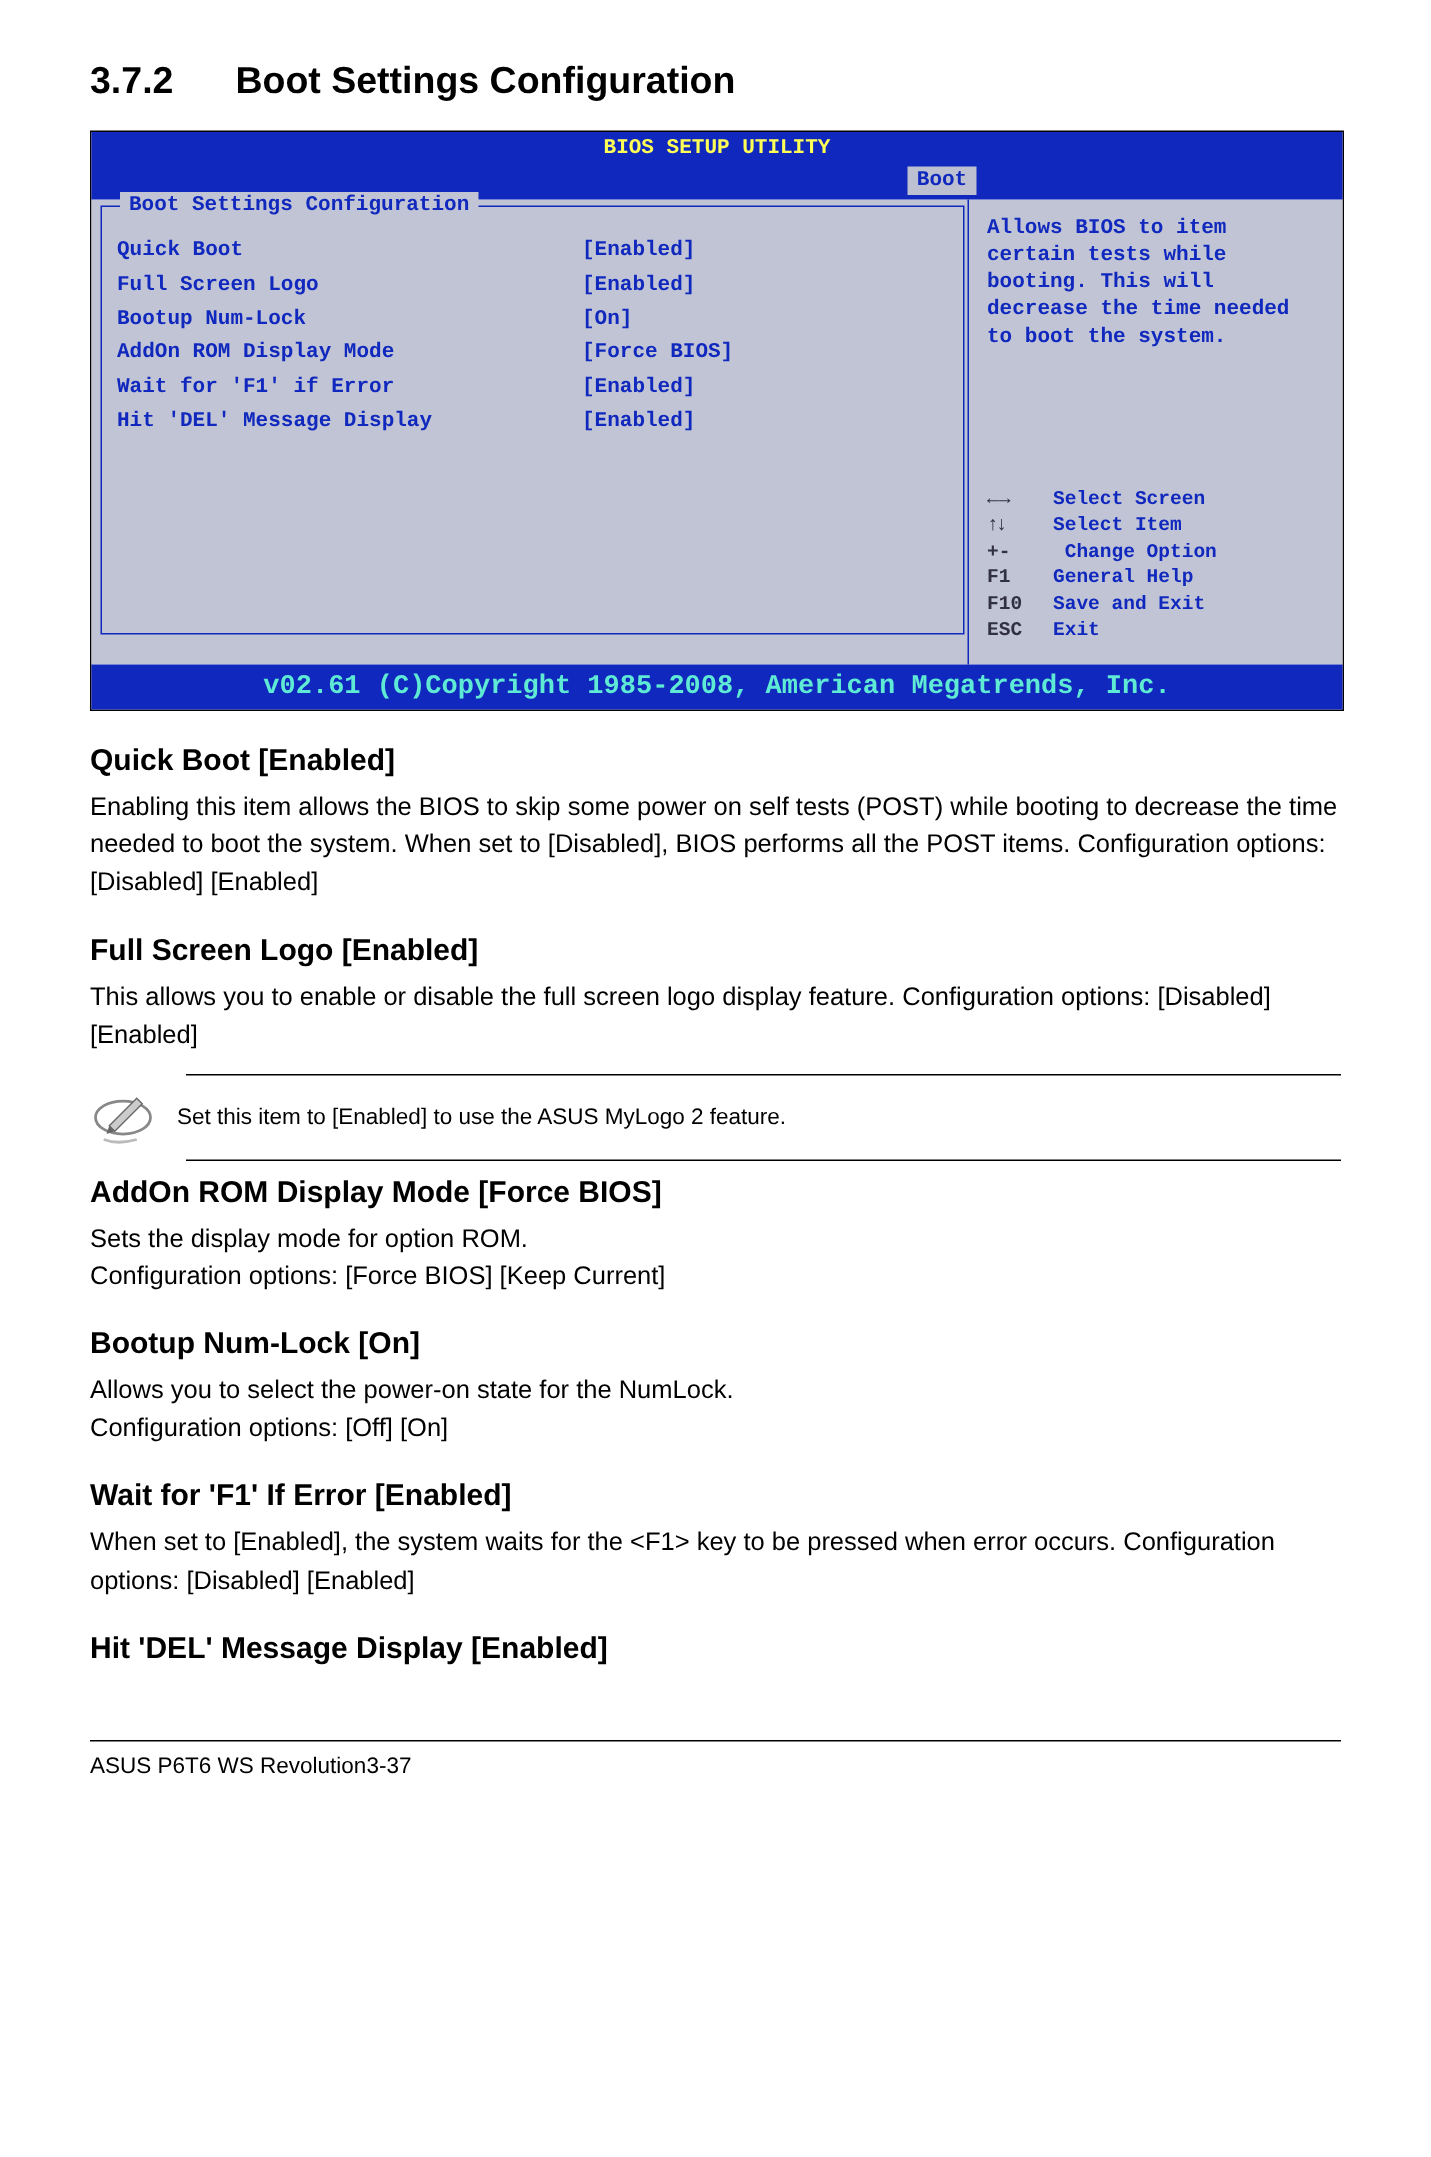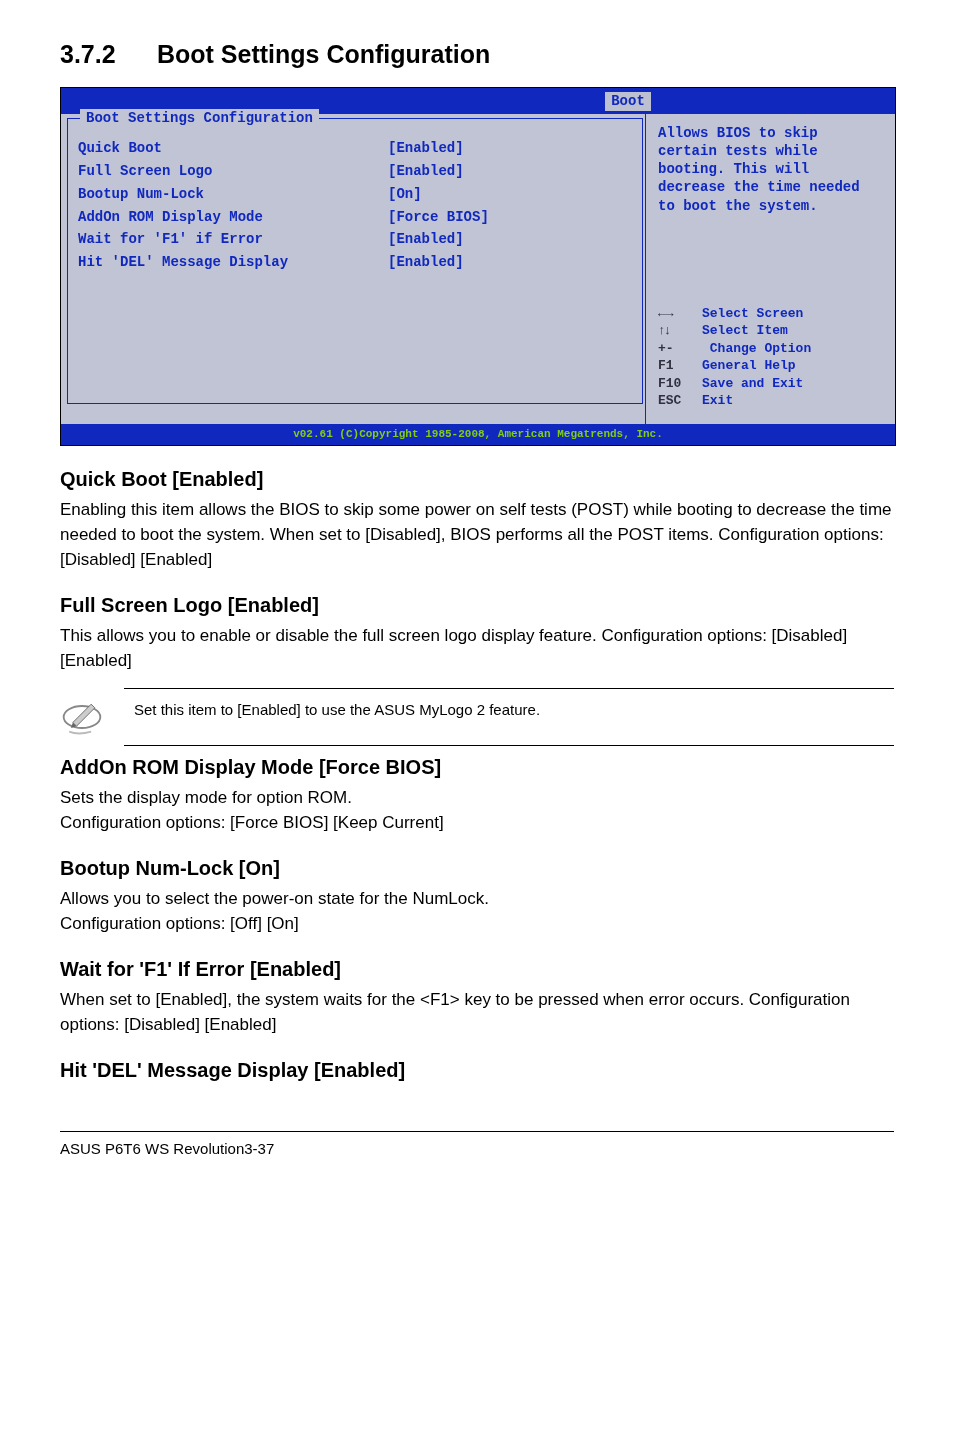--- a/index.html
+++ b/index.html
@@ -178,6 +178,7 @@
 
   <div class="bios-box">
     <div class="bios-header">
+      <span class="hdr-title">BIOS SETUP UTILITY</span>
       <span class="boot-label">Boot</span>
     </div>
     <div class="bios-body">

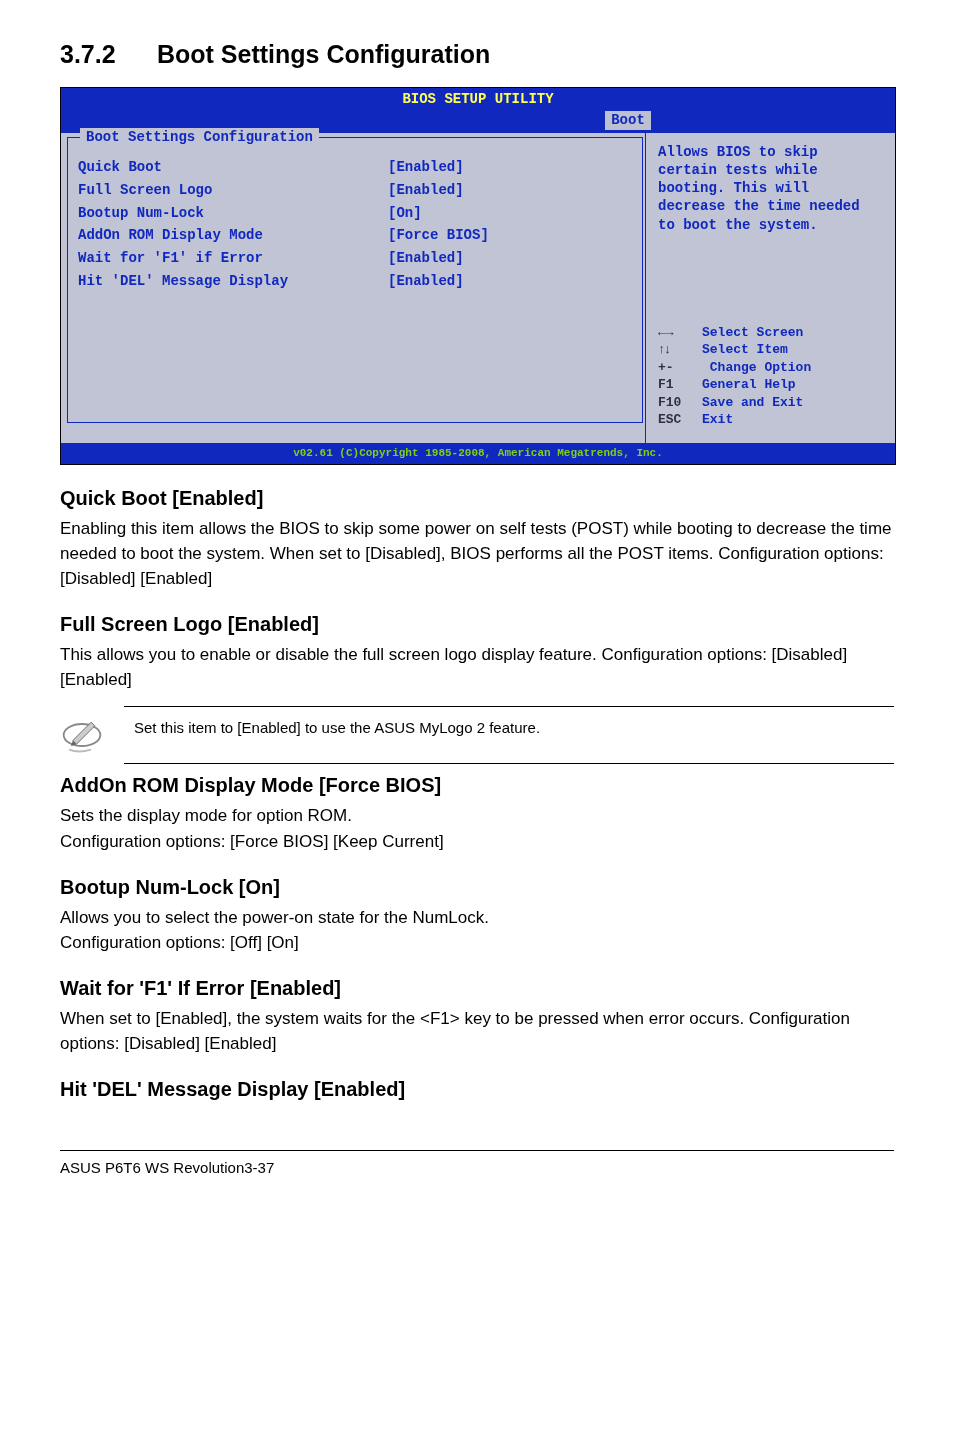--- a/index.html
+++ b/index.html
@@ -213,7 +213,7 @@
         </div>
       </div>
       <div class="bios-right">
-        <div class="help-text">Allows BIOS to skip certain tests while booting. This will decrease the time needed to boot the system.</div>
+        <div class="help-text">Allows BIOS to item certain tests while booting. This will decrease the time needed to boot the system.</div>
         <div class="legend">
           <div class="legend-row"><span class="legend-key arrows-lr">←→</span><span class="legend-txt">Select Screen</span></div>
           <div class="legend-row"><span class="legend-key arrows-ud">↑↓</span><span class="legend-txt">Select Item</span></div>

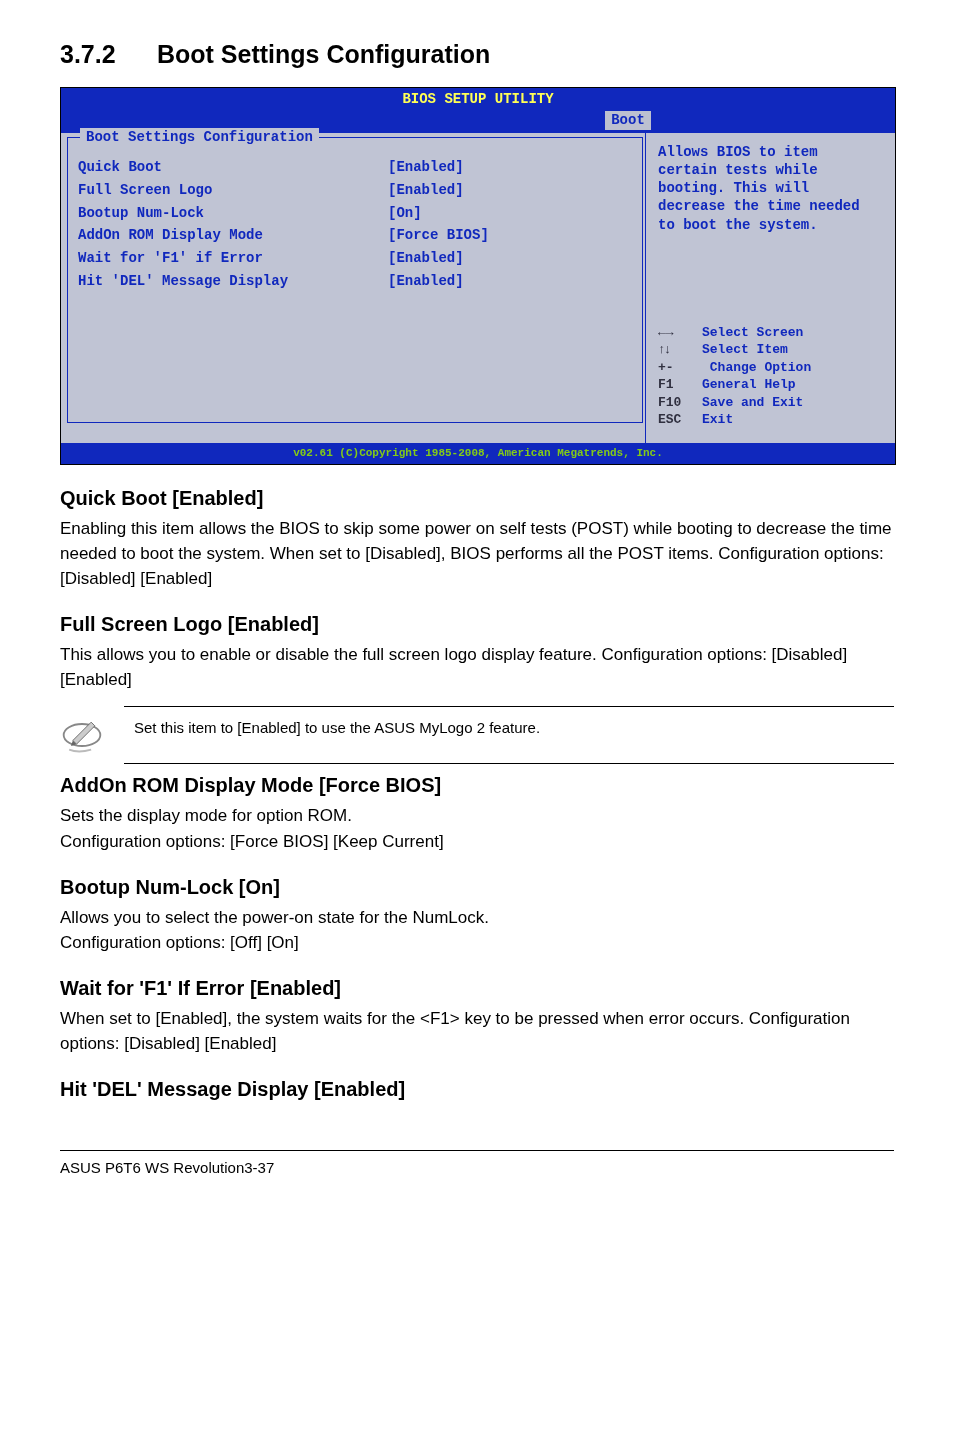--- a/index.html
+++ b/index.html
@@ -114,10 +114,10 @@
   .arrows-ud { color: #303040; letter-spacing: -2px;}
   .bios-footer {
     background: #1028bd;
-    color: #84cc16;
+    color: #5eead4;
     text-align: center;
     padding: 3px 0;
-    font-size: 11px;
+    font-size: 18px;
   }
 
   

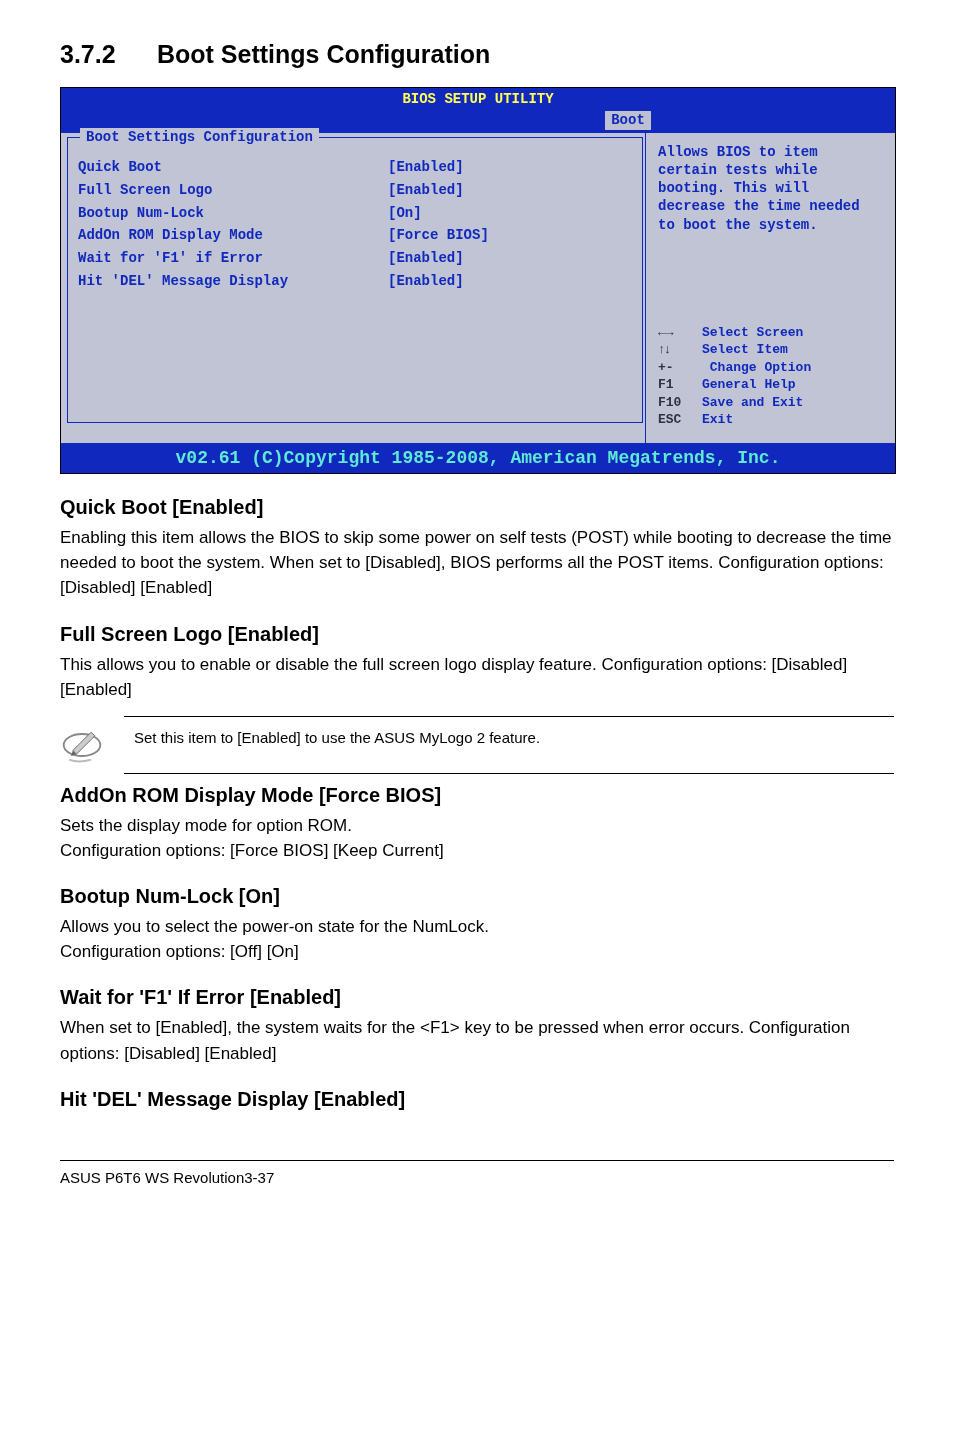--- a/index.html
+++ b/index.html
@@ -137,7 +137,8 @@
   }
   .note-inner {
     display: flex;
-    gap: 30px;
+    align-items: center;
+    gap: 14px;
   }
   .note-rule-top, .note-rule-bot {
     border-top: 1px solid #000;

